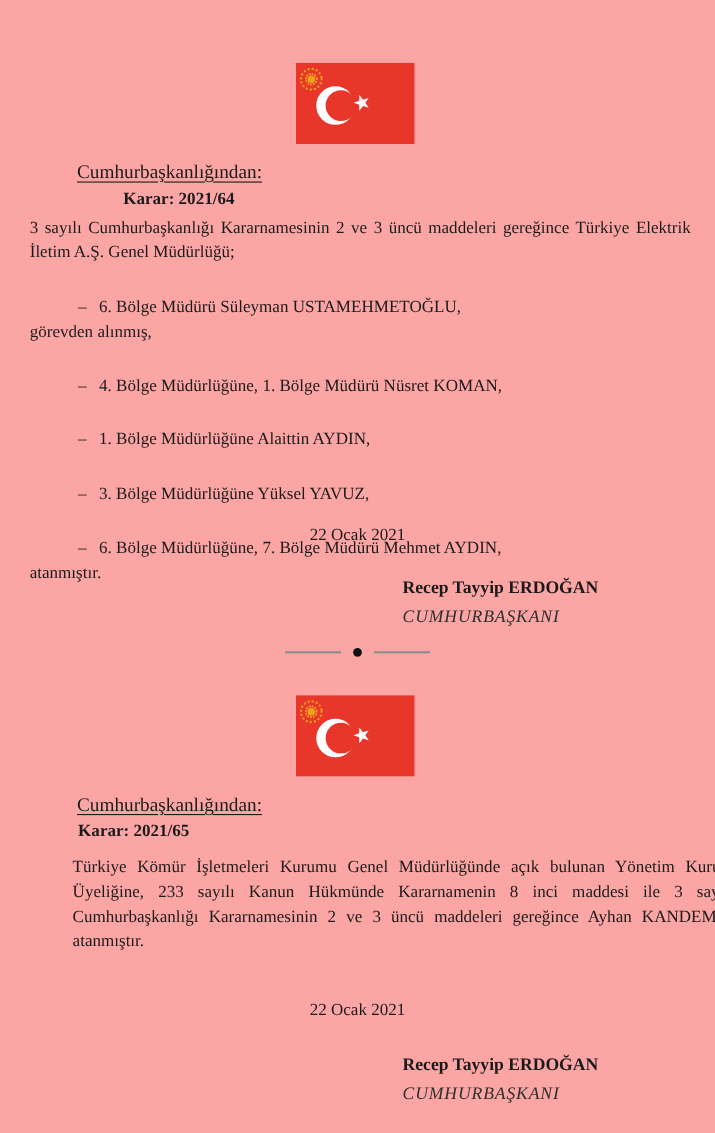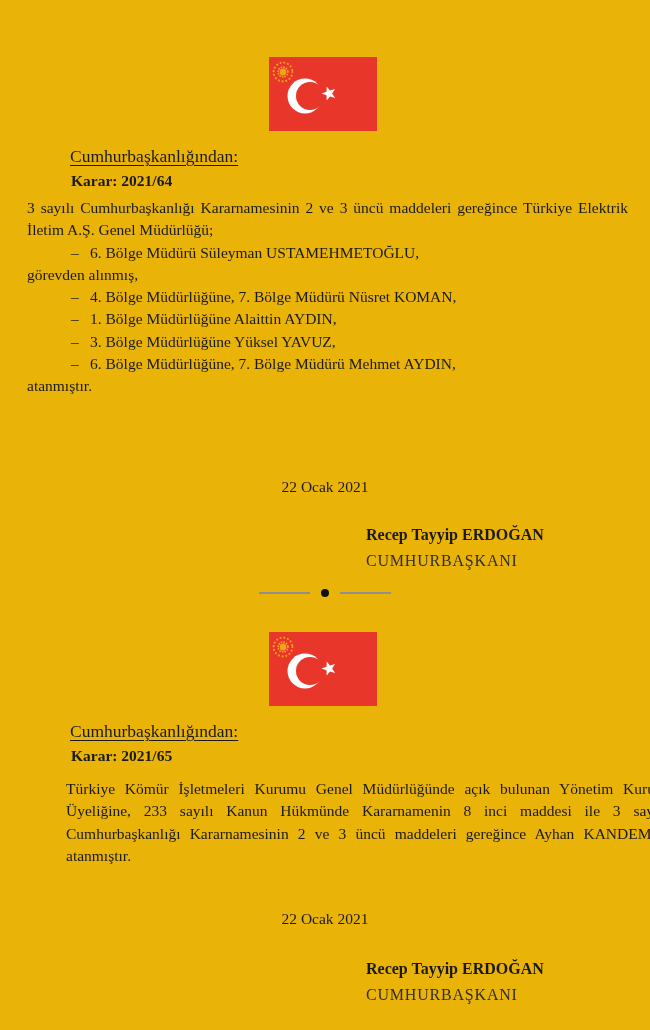--- a/index.html
+++ b/index.html
@@ -13,7 +13,7 @@
   .page{
     position:relative;
     width:650px;height:1030px;
-    background:#eab308;
+    background:#fca5a5;
     font-family:"Liberation Serif","DejaVu Serif",serif;
     color:var(--ink);
     overflow:hidden;

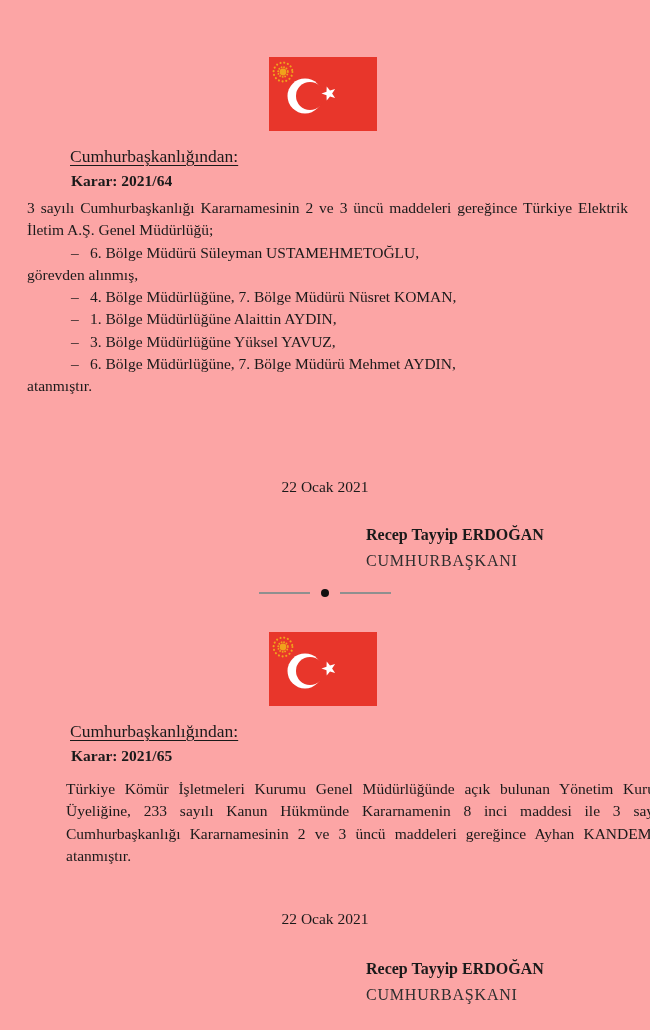--- a/index.html
+++ b/index.html
@@ -37,7 +37,7 @@
   #heading2{top:721px;}
 
   .karar{position:absolute;left:71px;font-weight:bold;font-size:15.5px;}
-  #karar1{top:172px;}
+  #karar1{top:172px;margin-left:41px;}
   #karar2{top:747px;}
 
   .body-block{

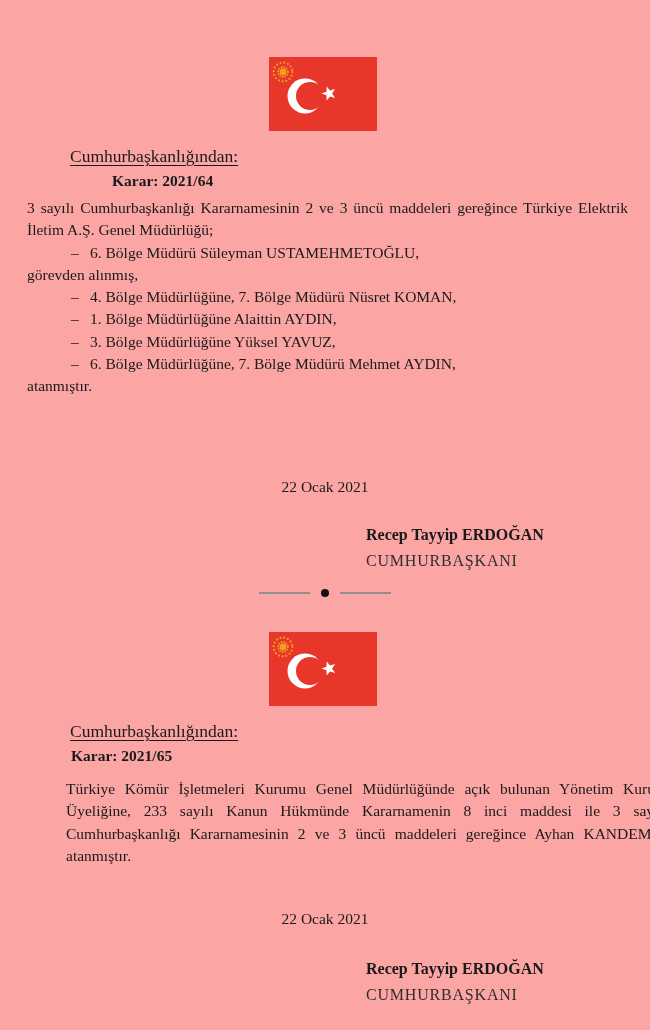--- a/index.html
+++ b/index.html
@@ -48,7 +48,7 @@
   #body2{top:778px;text-align:justify;margin-left:39px;}
   .intro{text-align:justify;}
   .line{white-space:nowrap;}
-  .line.indented{padding-left:44px;}
+  .line.indented{padding-left:44px;margin-top:27px;}
   .dash-col{display:inline-block;width:19px;}
 
   .date-line{

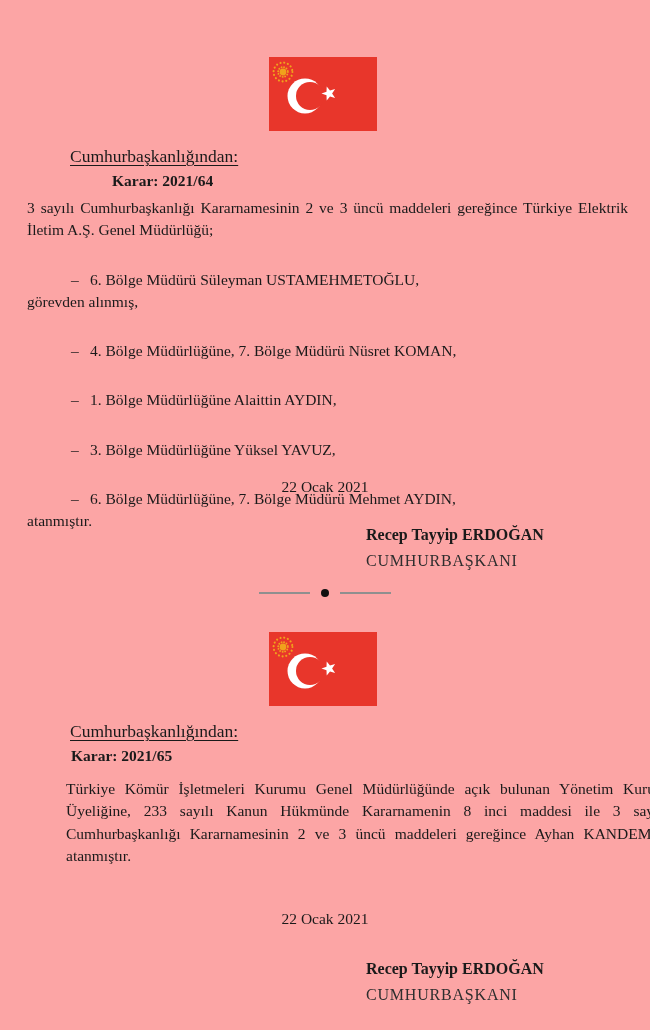--- a/index.html
+++ b/index.html
@@ -99,7 +99,7 @@
     <p class="intro">3 sayılı Cumhurbaşkanlığı Kararnamesinin 2 ve 3 üncü maddeleri gereğince Türkiye Elektrik İletim A.Ş. Genel Müdürlüğü;</p>
     <div class="line indented"><span class="dash-col">–</span><span>6. Bölge Müdürü Süleyman USTAMEHMETOĞLU,</span></div>
     <div class="line"><span>görevden alınmış,</span></div>
-    <div class="line indented"><span class="dash-col">–</span><span>4. Bölge Müdürlüğüne, 7. Bölge Müdürü Nüsret KOMAN,</span></div>
+    <div class="line indented"><span class="dash-col">–</span><span>4. Bölge Müdürlüğüne, 1. Bölge Müdürü Nüsret KOMAN,</span></div>
     <div class="line indented"><span class="dash-col">–</span><span>1. Bölge Müdürlüğüne Alaittin AYDIN,</span></div>
     <div class="line indented"><span class="dash-col">–</span><span>3. Bölge Müdürlüğüne Yüksel YAVUZ,</span></div>
     <div class="line indented"><span class="dash-col">–</span><span>6. Bölge Müdürlüğüne, 7. Bölge Müdürü Mehmet AYDIN,</span></div>

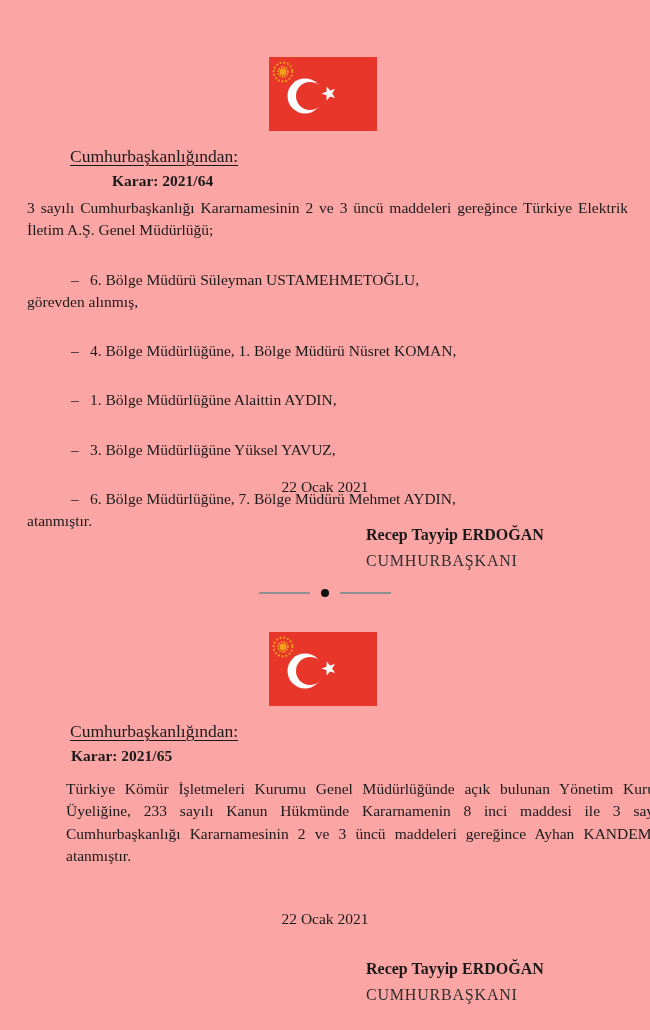--- a/index.html
+++ b/index.html
@@ -62,7 +62,7 @@
   #sig1{top:526px;}
   #sig2{top:960px;}
   .sig-name{font-weight:bold;font-size:16px;}
-  .sig-title{margin-top:8px;font-size:16px;letter-spacing:0.8px;color:#2e2e2e;}
+  .sig-title{margin-top:8px;font-size:16px;letter-spacing:0.8px;color:#2e2e2e;font-style:italic;}
 
   .divider{
     position:absolute;top:586px;left:0;width:650px;height:14px;

